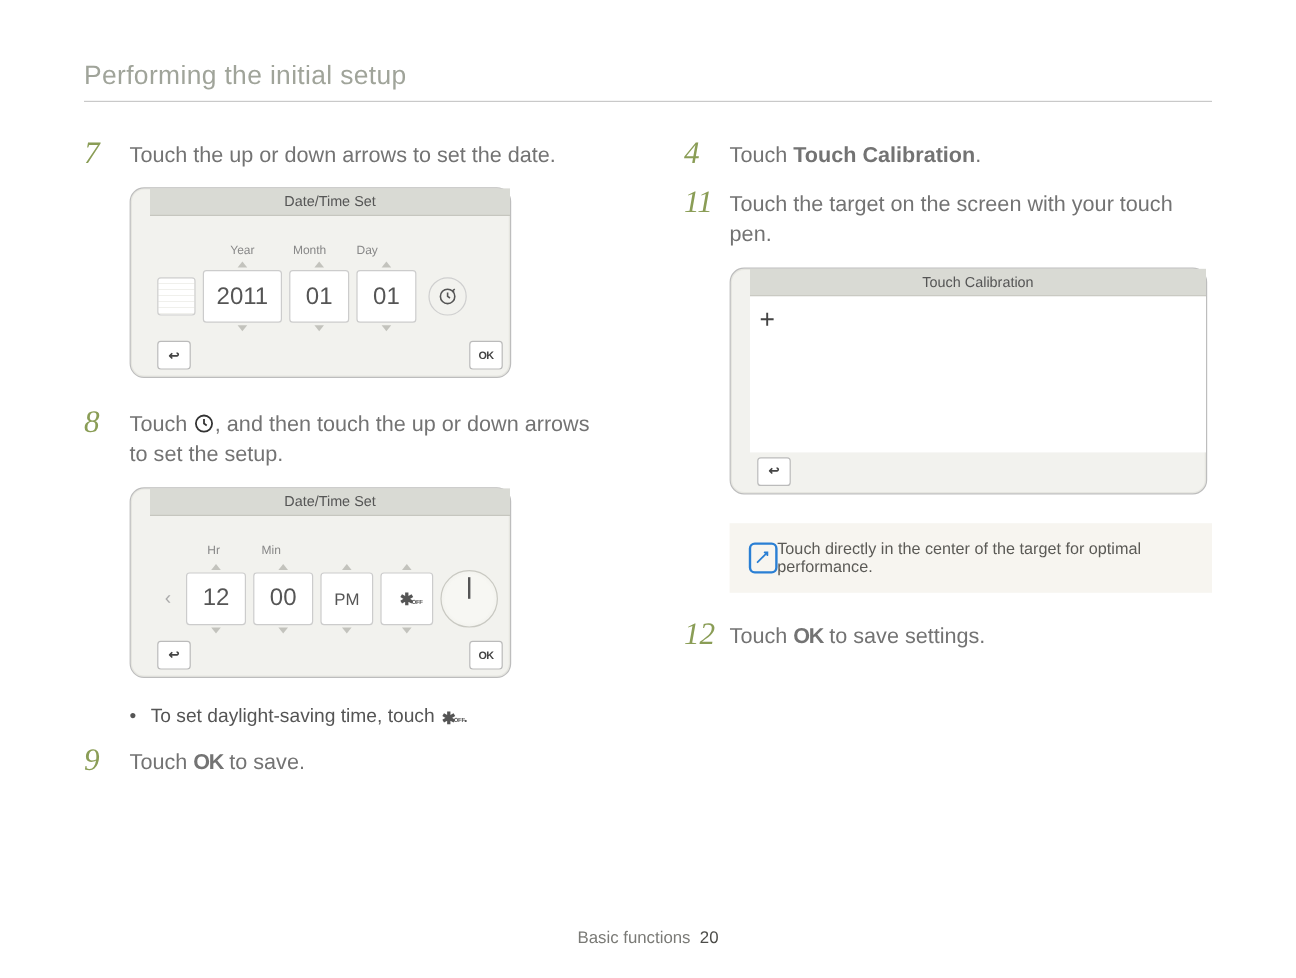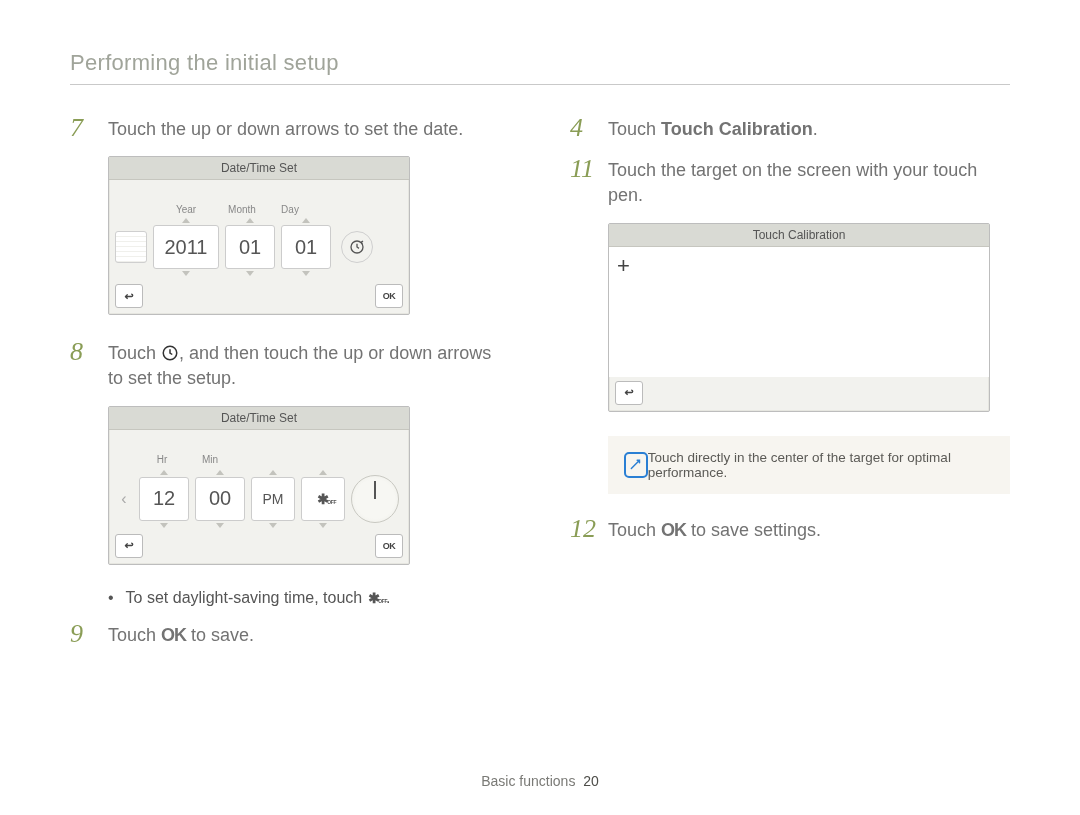--- a/index.html
+++ b/index.html
@@ -83,9 +83,10 @@
   .shot {
     margin: 10px 0 24px 38px;
     border: 1px solid #bdbdbd;
-    border-radius: 2px;
+    border-radius: 12px;
     background: #f2f2ee;
     box-shadow: inset 0 0 0 1px #e6e6e0;
+    padding-left: 16px;
   }
   .shot .titlebar {
     background: #d9dad4;

